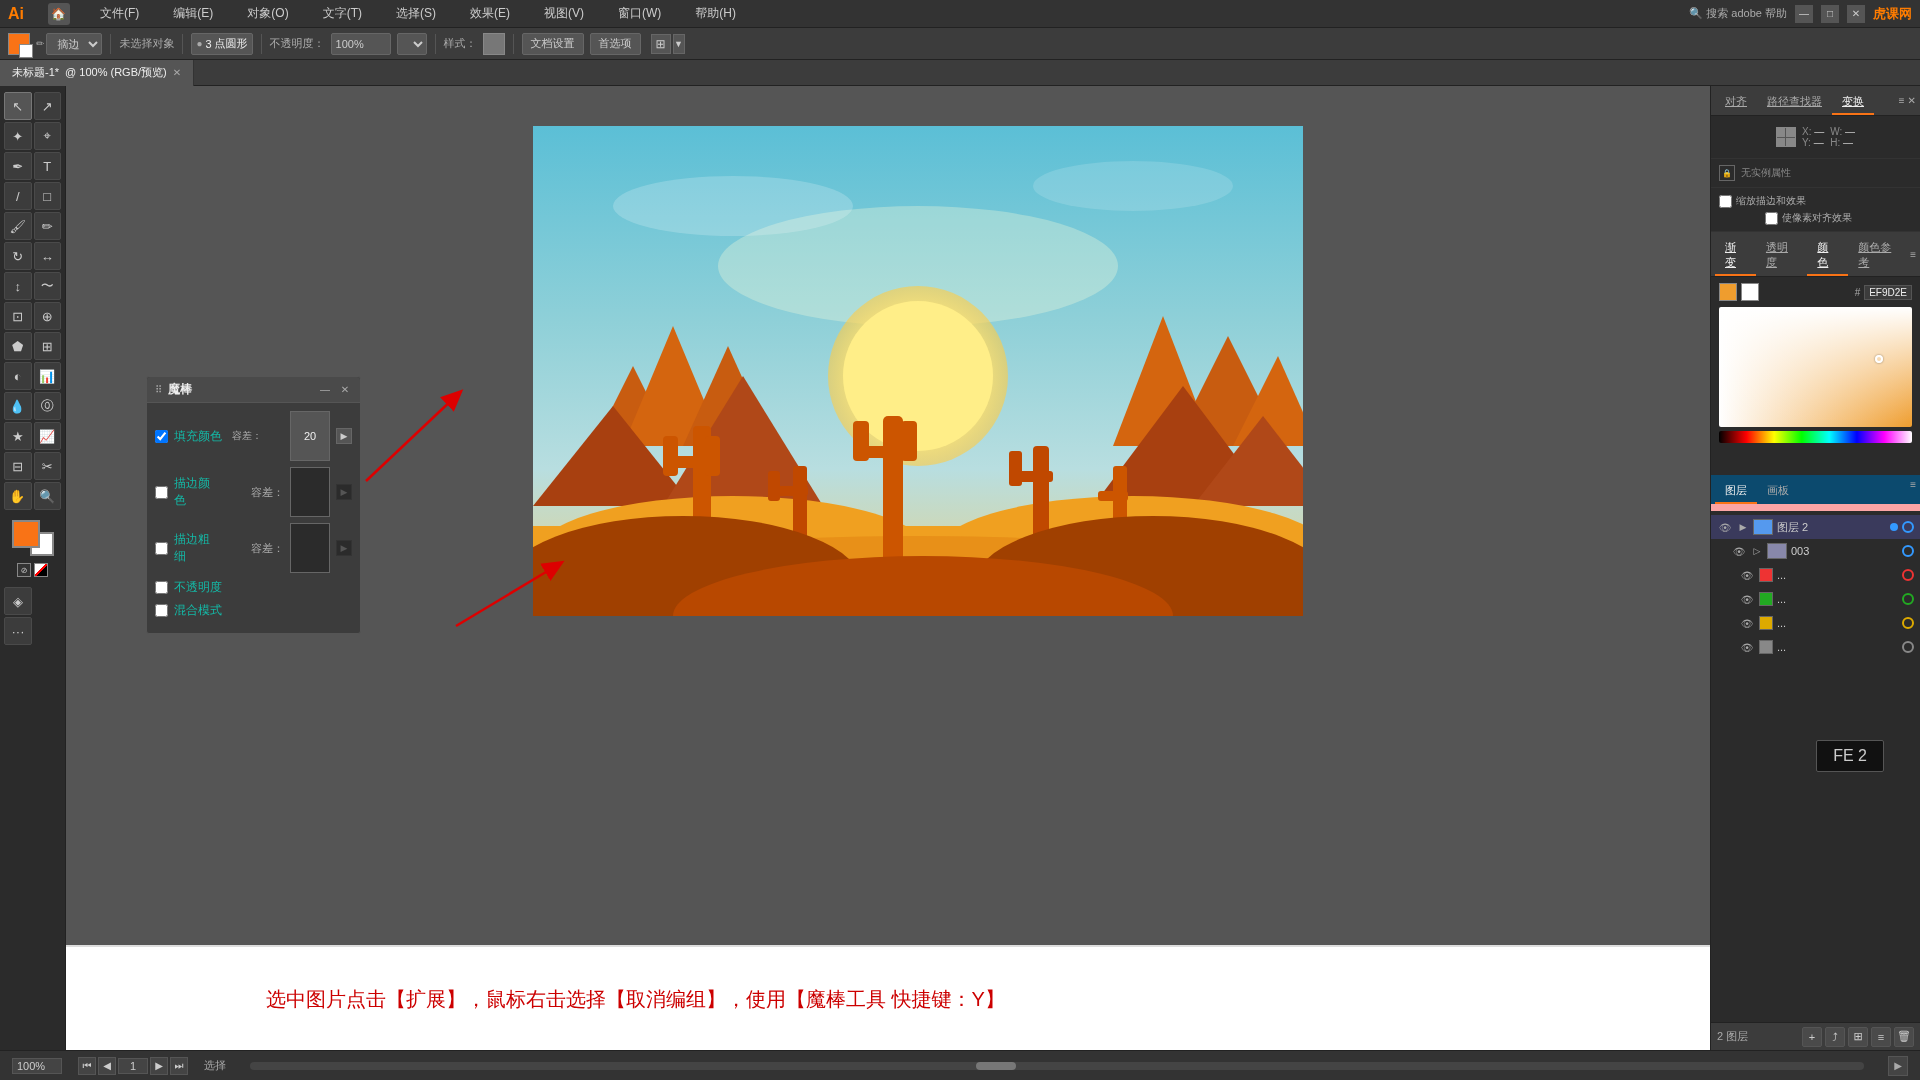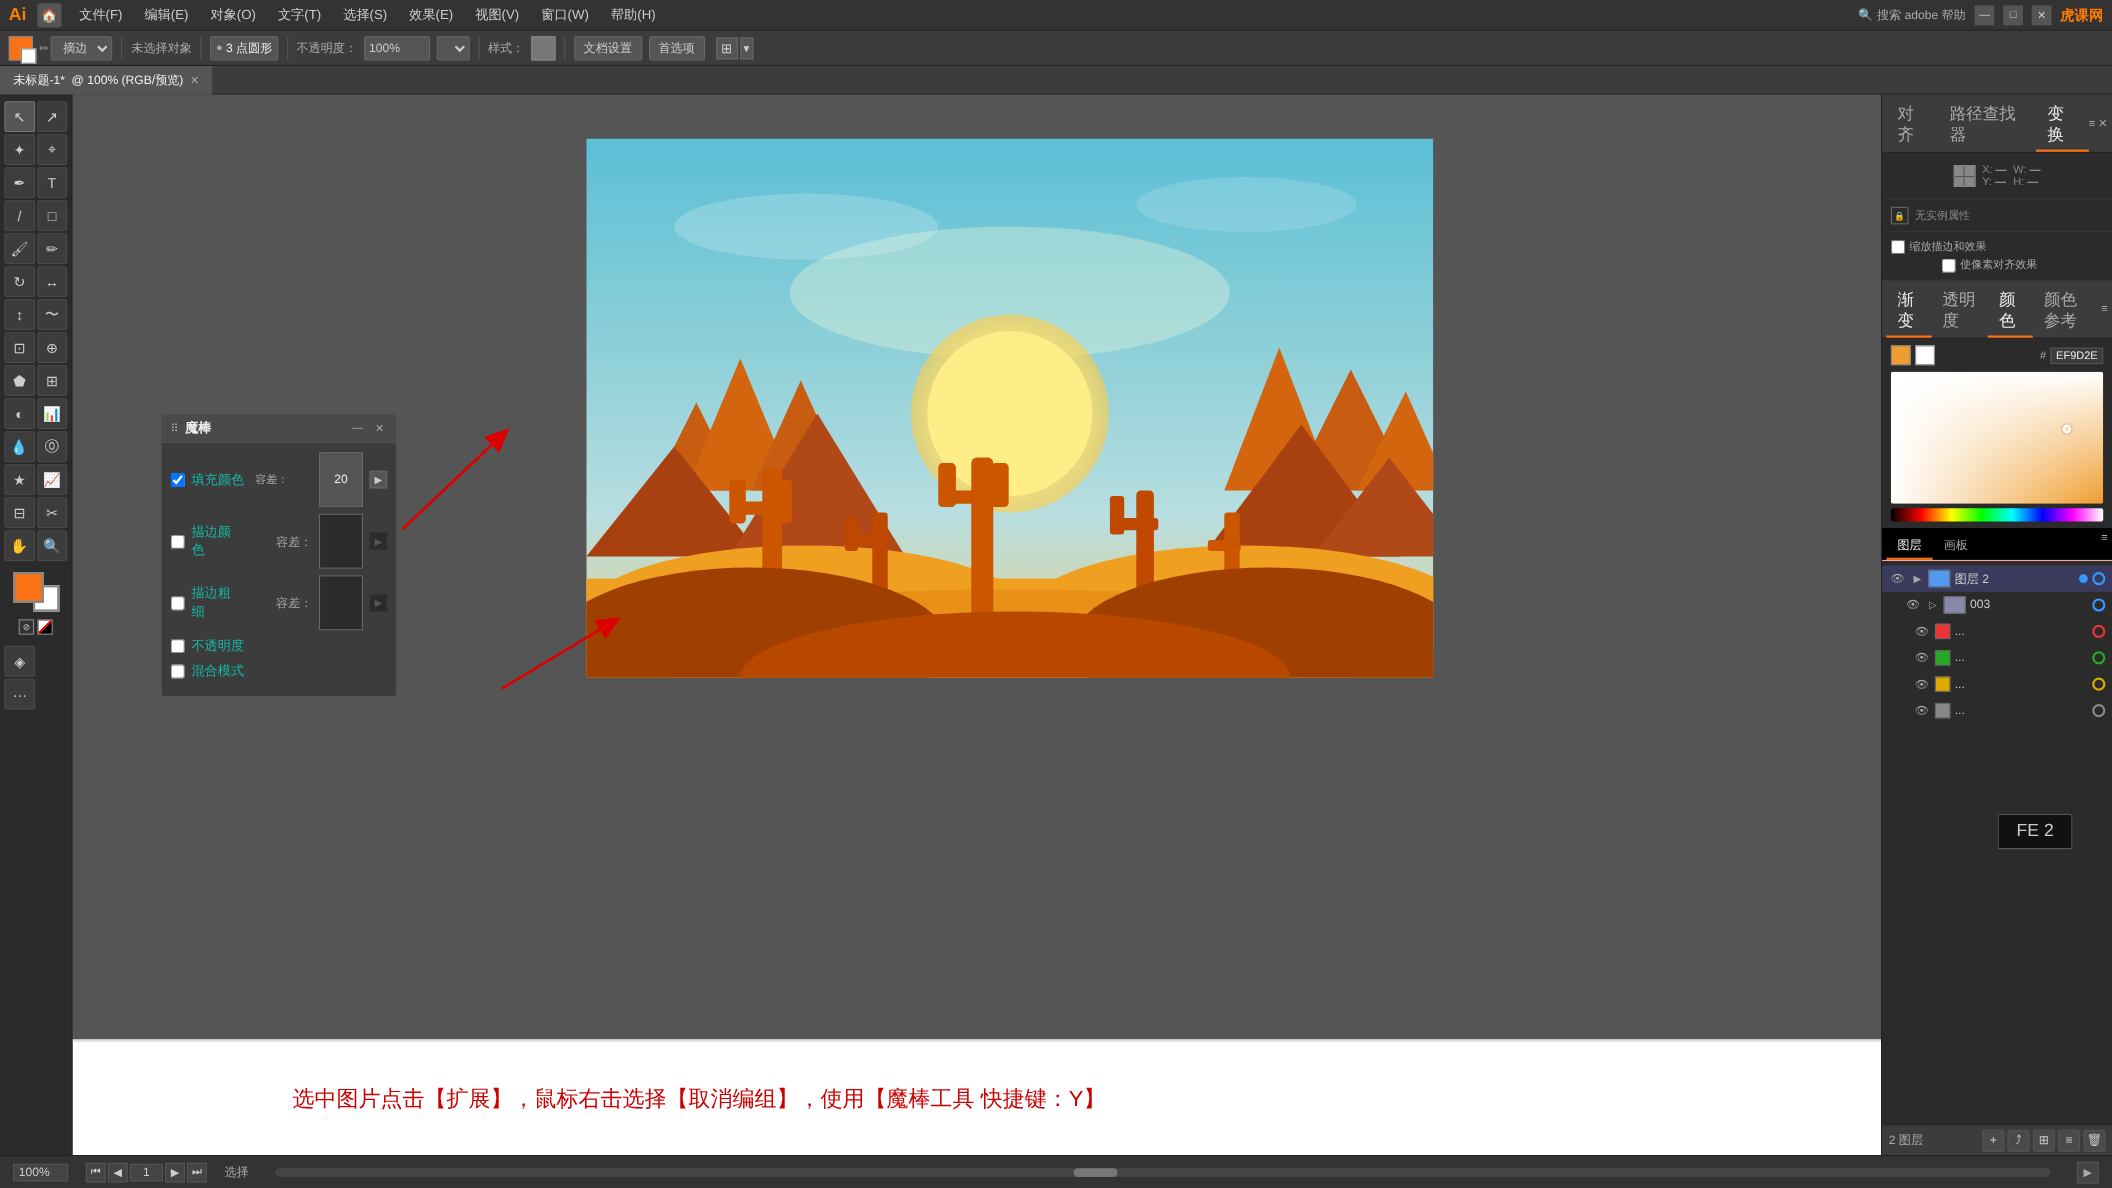--- a/index.html
+++ b/index.html
@@ -20,7 +20,7 @@
       display: flex;
       align-items: center;
       padding: 0 8px;
-      gap: 4px;
+      gap: 18px;
       border-bottom: 1px solid #222;
     }
     .menu-item {

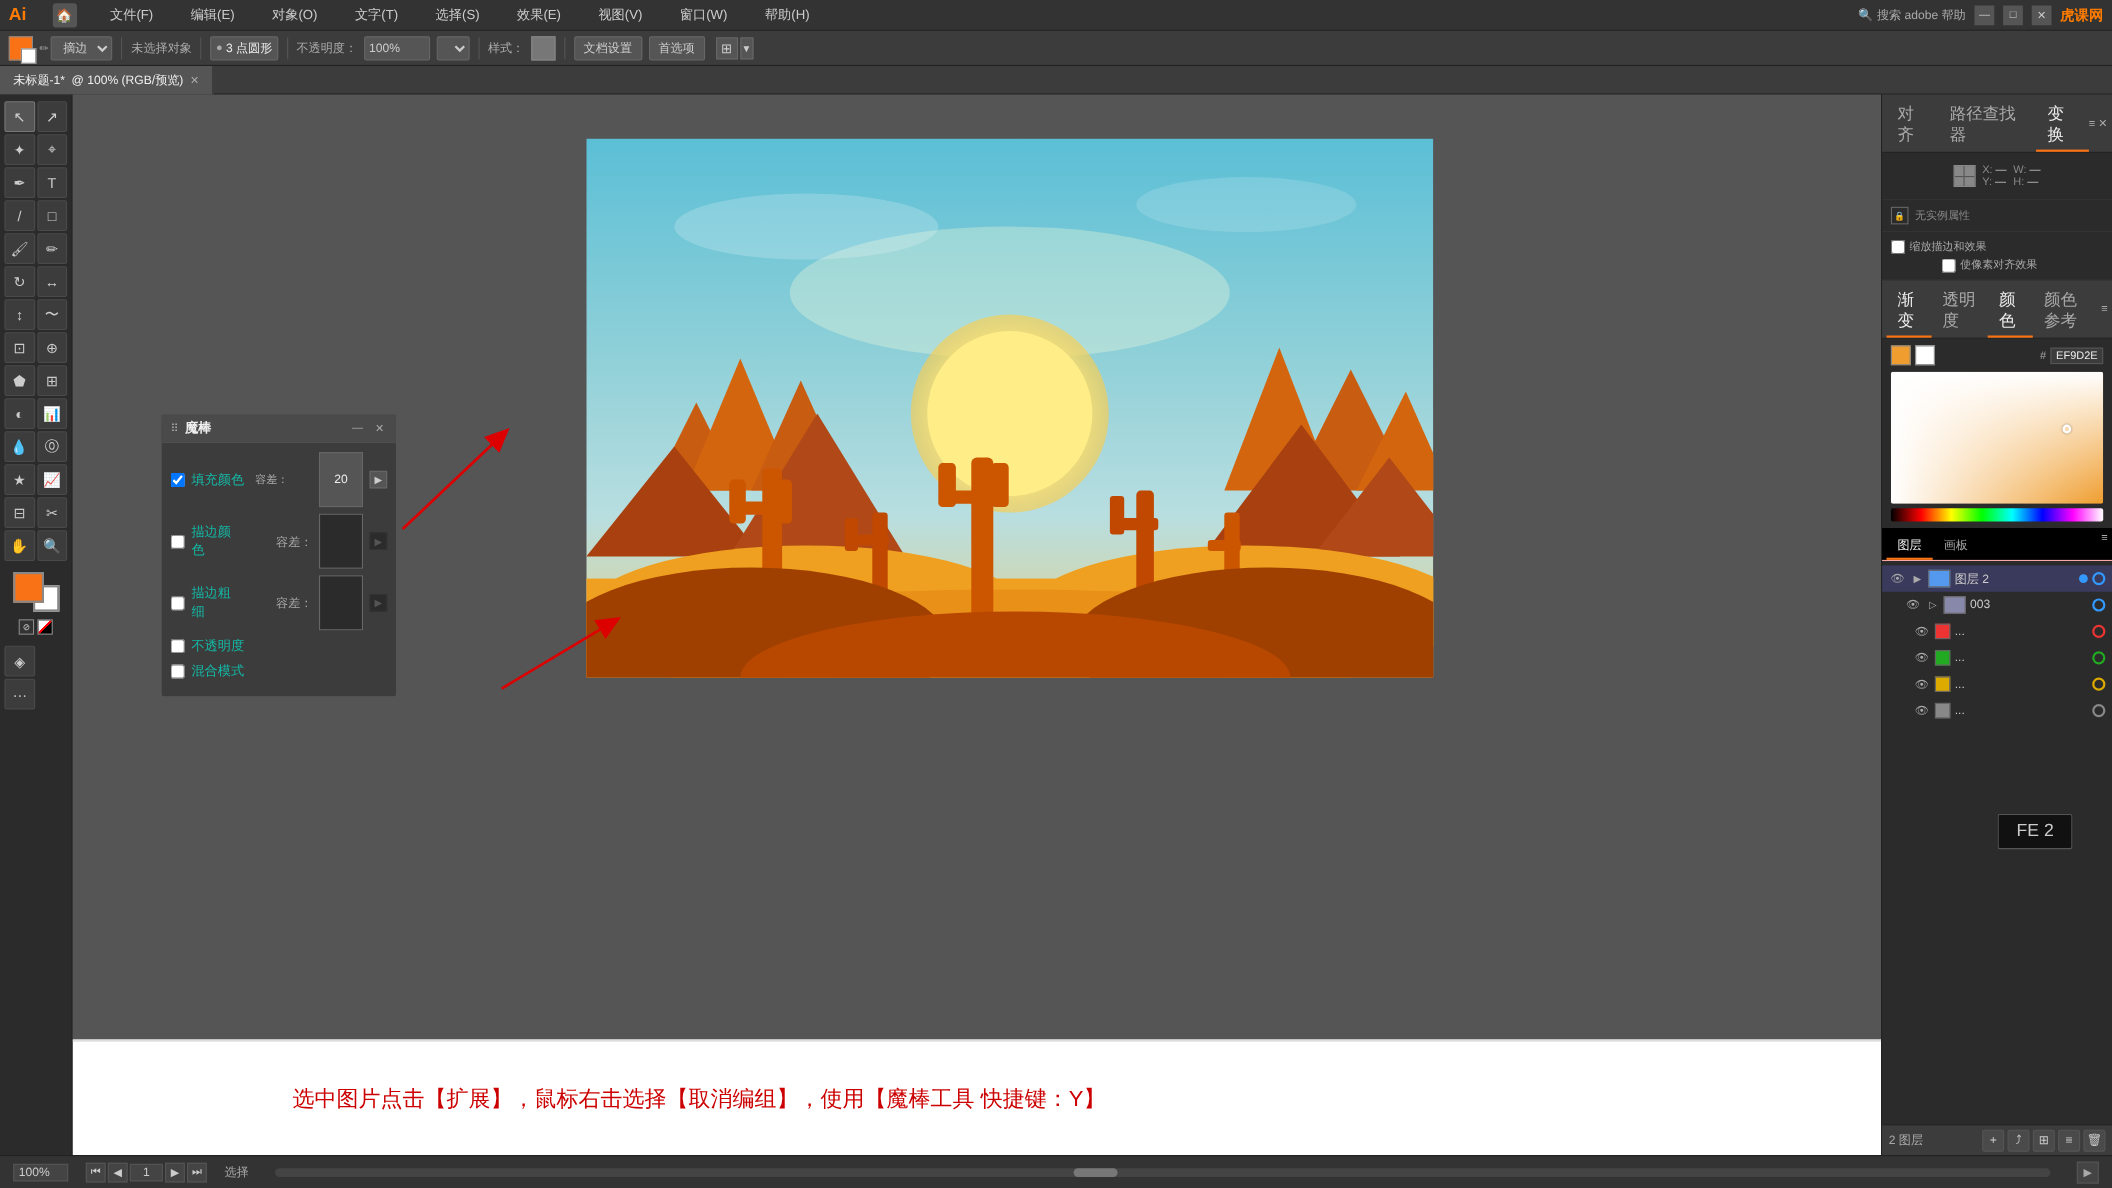--- a/index.html
+++ b/index.html
@@ -341,10 +341,11 @@
     }
     .rpanel-tab {
       padding: 4px 10px;
-      font-size: 15px;
+      font-size: 11px;
       color: #aaa;
       cursor: pointer;
       border-bottom: 2px solid transparent;
+      text-decoration: underline;
     }
     .rpanel-tab.active {
       color: #eee;

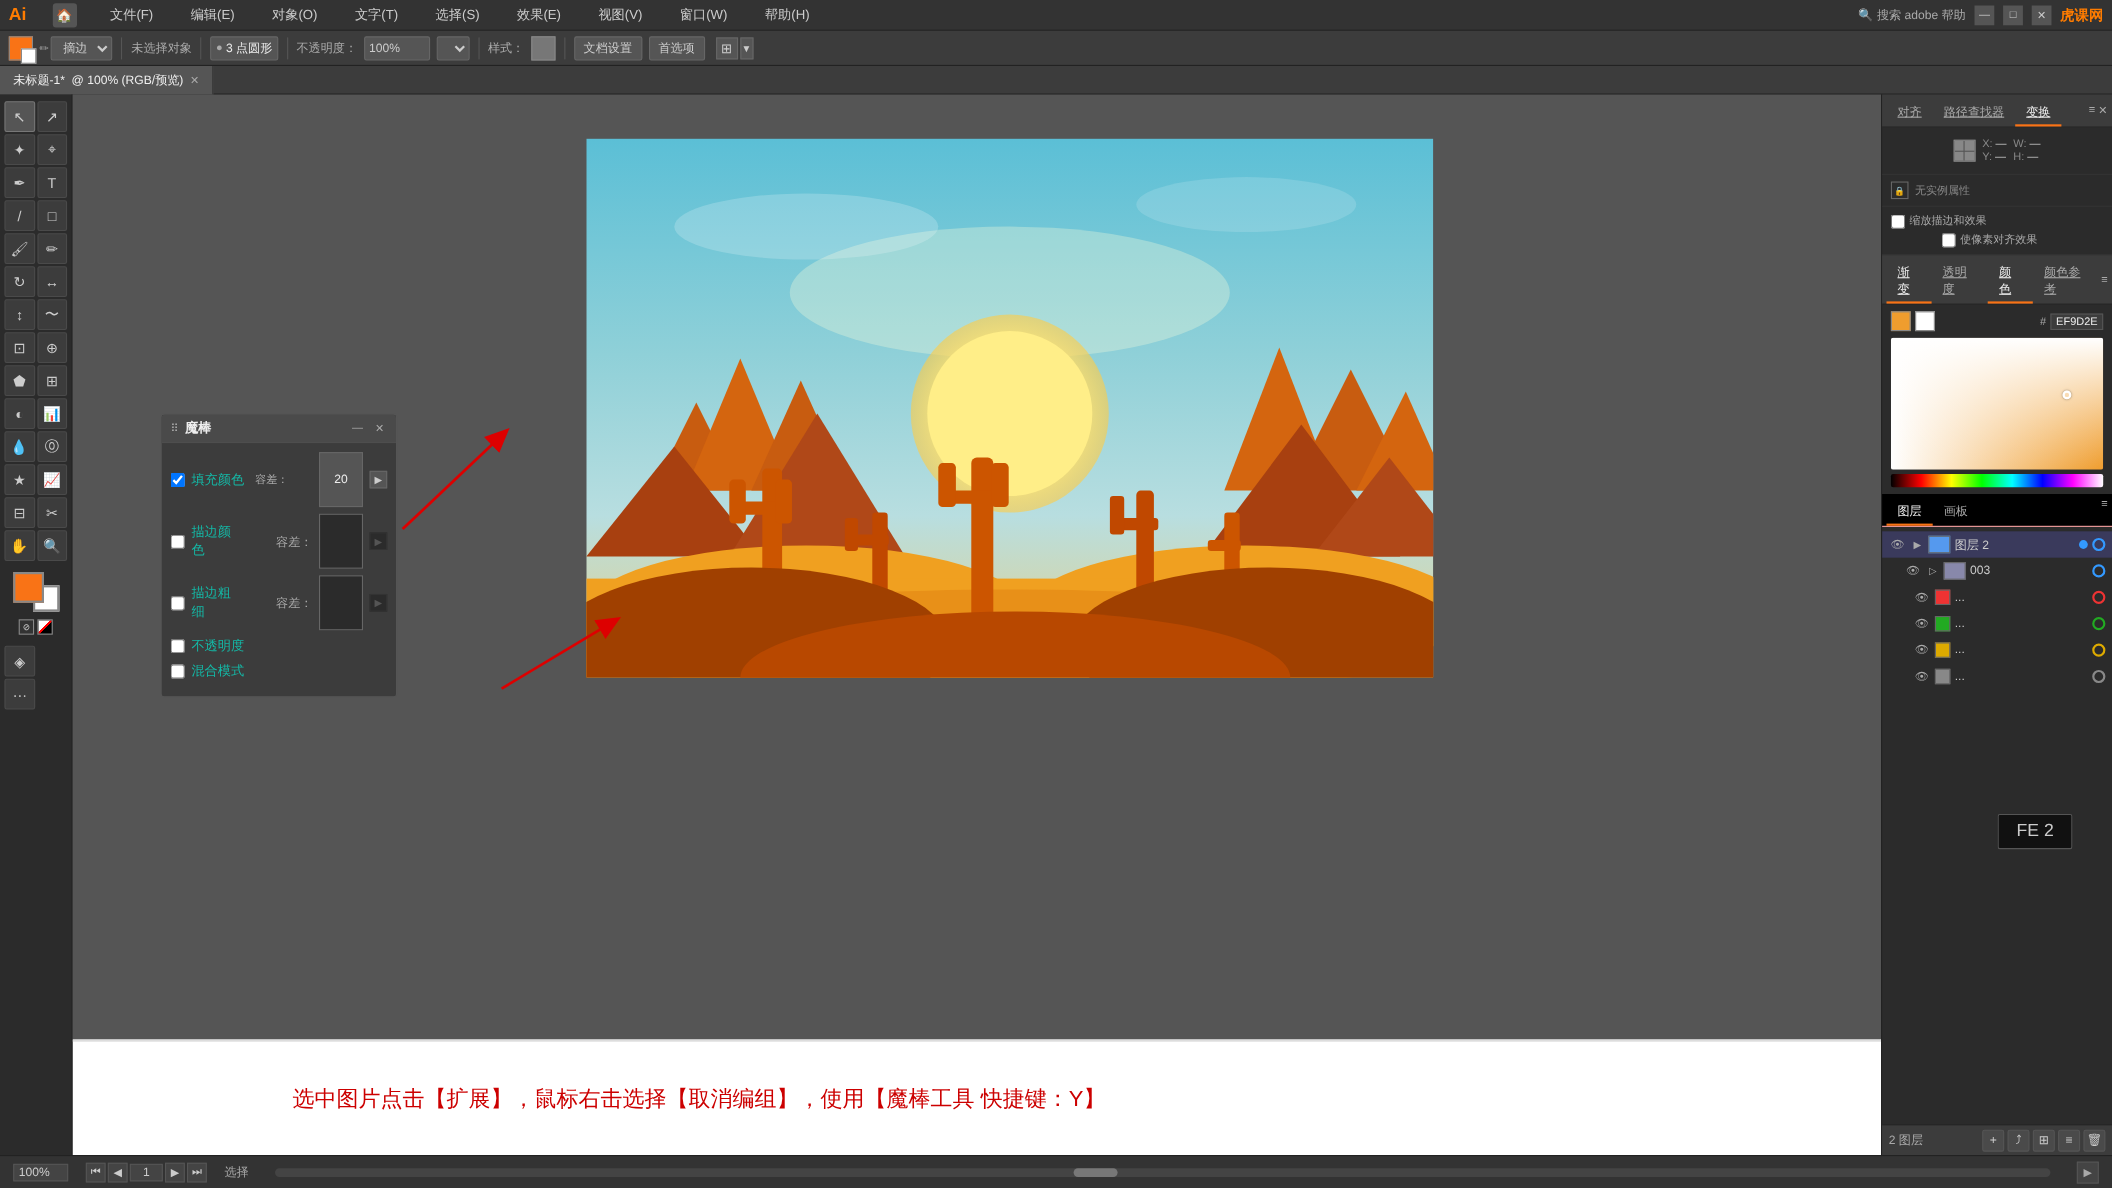--- a/index.html
+++ b/index.html
@@ -382,9 +382,10 @@
     }
     .layers-tabs {
       display: flex;
-      background: #000000;
-      border-bottom: 1px solid #fca5a5;
+      background: #0c4a6e;
+      border-bottom: 7px solid #fca5a5;
       padding: 4px 4px 0;
+      margin-top: 26px;
     }
     .layer-tab {
       padding: 4px 10px;

